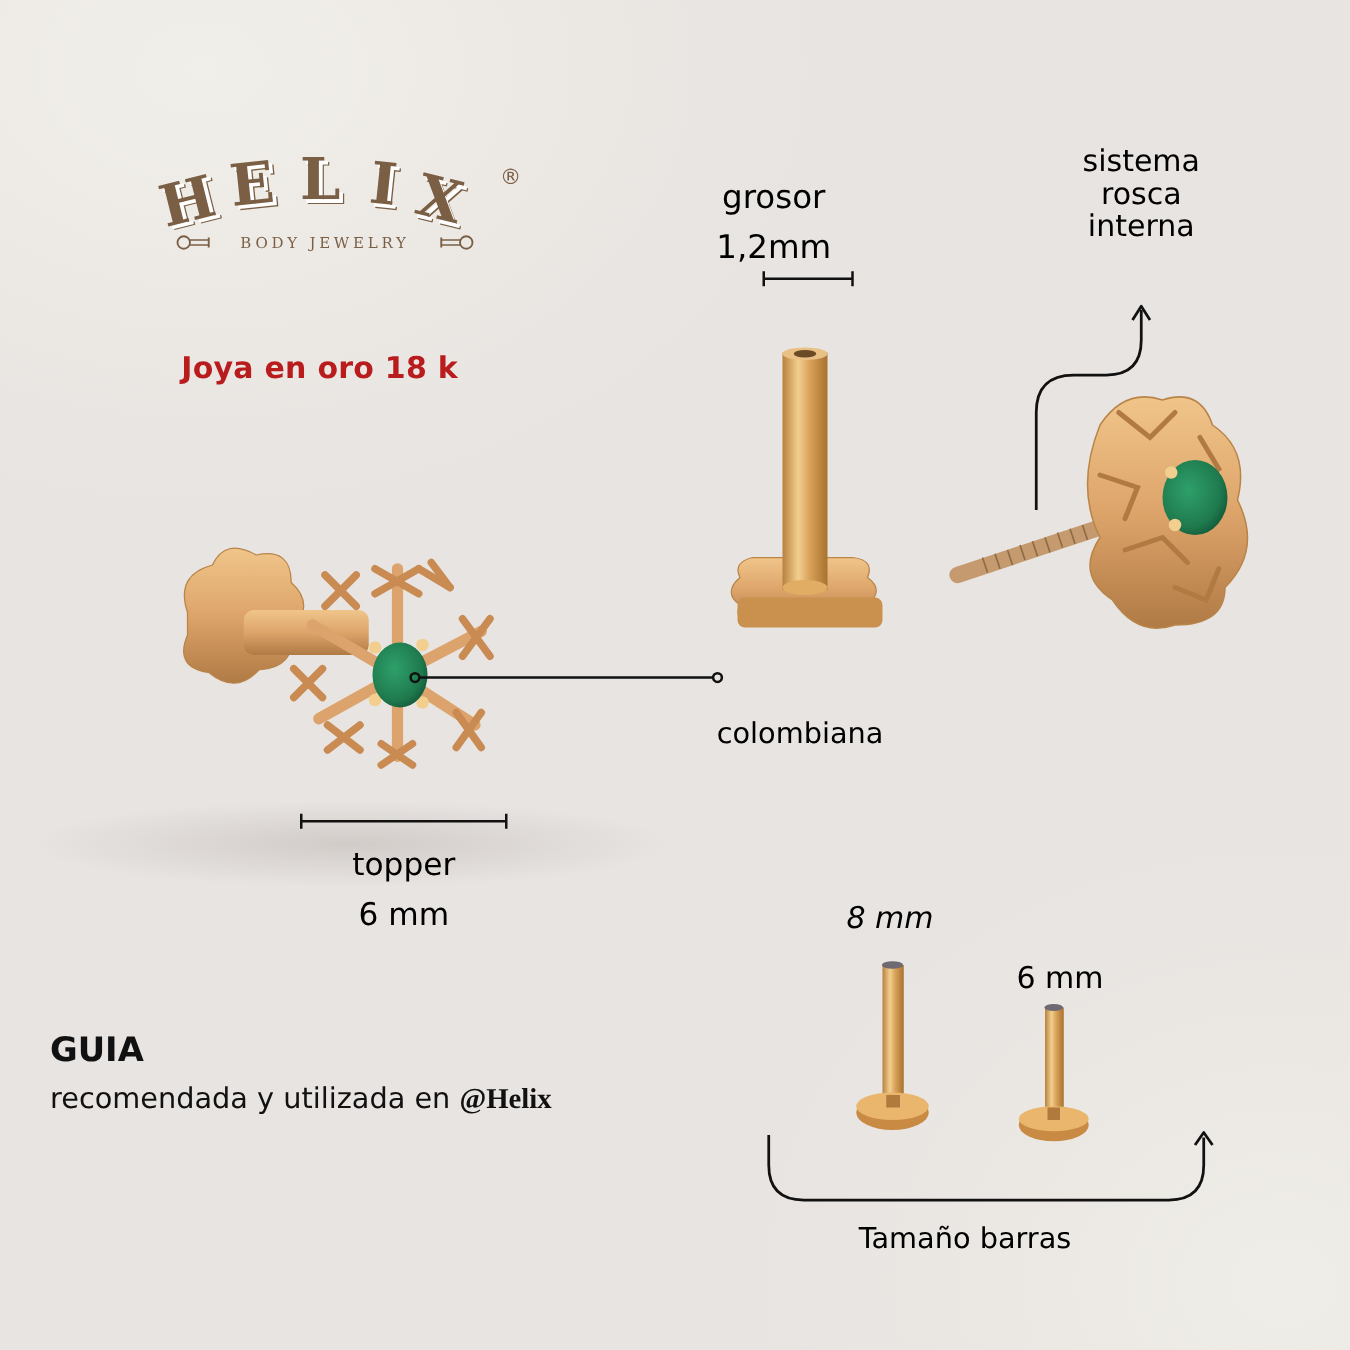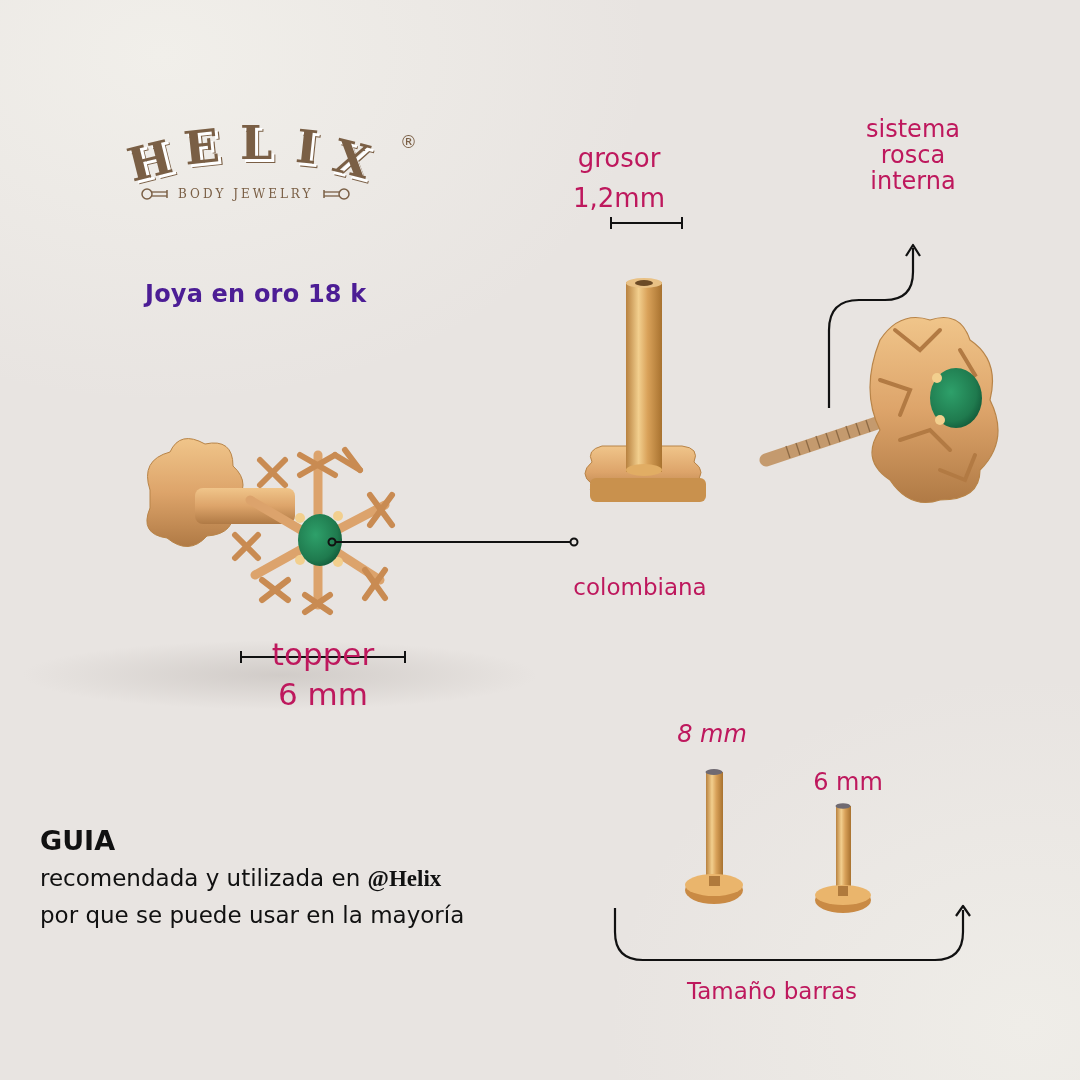--- a/index.html
+++ b/index.html
@@ -46,7 +46,7 @@
       font-family: "DejaVu Sans", sans-serif; letter-spacing: 0.2px;
     }
     .label {
-      font-family: "DejaVu Sans", sans-serif; color: #be185d; text-align: center;
+      font-family: "DejaVu Sans", sans-serif; color: #000000; text-align: center;
       font-weight: 400;
     }
     .lbl-grosor { left: 563px; top: 138px; width: 112px; font-size: 26px; line-height: 40px; }

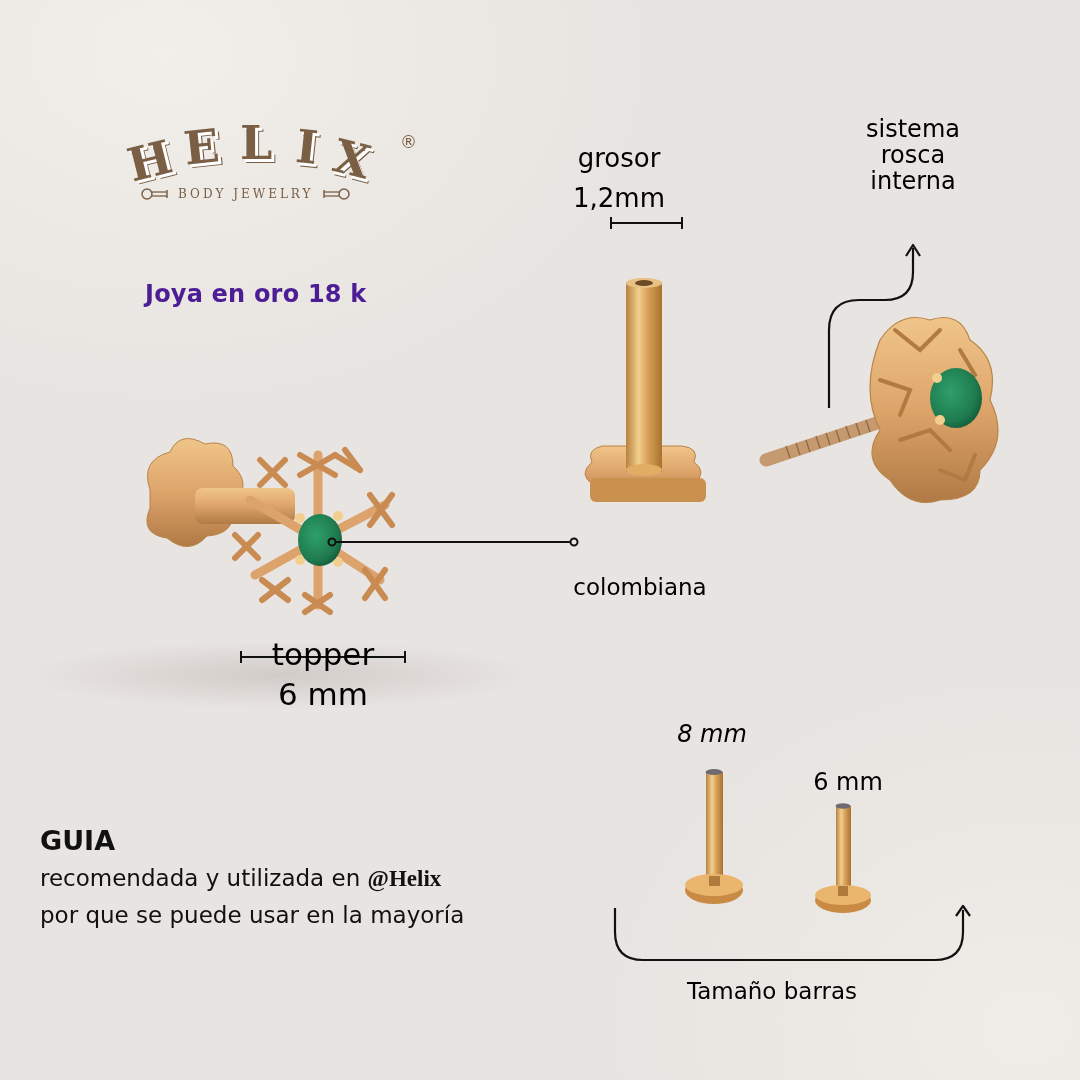--- a/index.html
+++ b/index.html
@@ -31,7 +31,7 @@
     }
     .logo-sub {
       position: absolute; left: 22px; top: 66px; width: 240px; height: 20px;
-      display: flex; align-items: center; justify-content: flex-start; gap: 8px;
+      display: flex; align-items: center; justify-content: space-between; gap: 8px;
       color: #7a5f45;
     }
     .logo-sub-text {

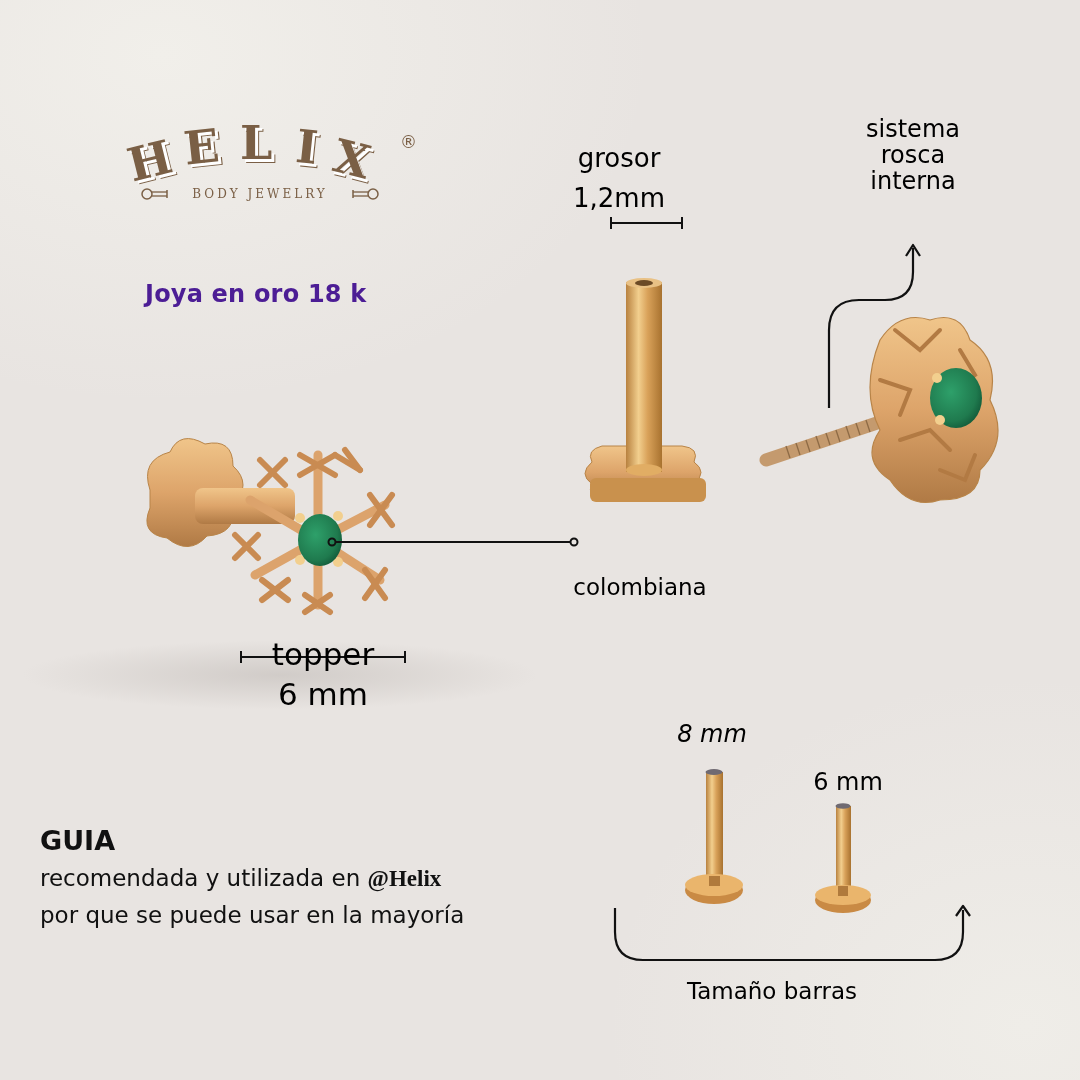--- a/index.html
+++ b/index.html
@@ -42,7 +42,7 @@
 
     
     .title-gold {
-      left: 145px; top: 280px; font-weight: 700; font-size: 24px; color: #4c1d95;
+      left: 145px; top: 280px; font-weight: 700; font-size: 24px; color: #b91c1c;
       font-family: "DejaVu Sans", sans-serif; letter-spacing: 0.2px;
     }
     .label {

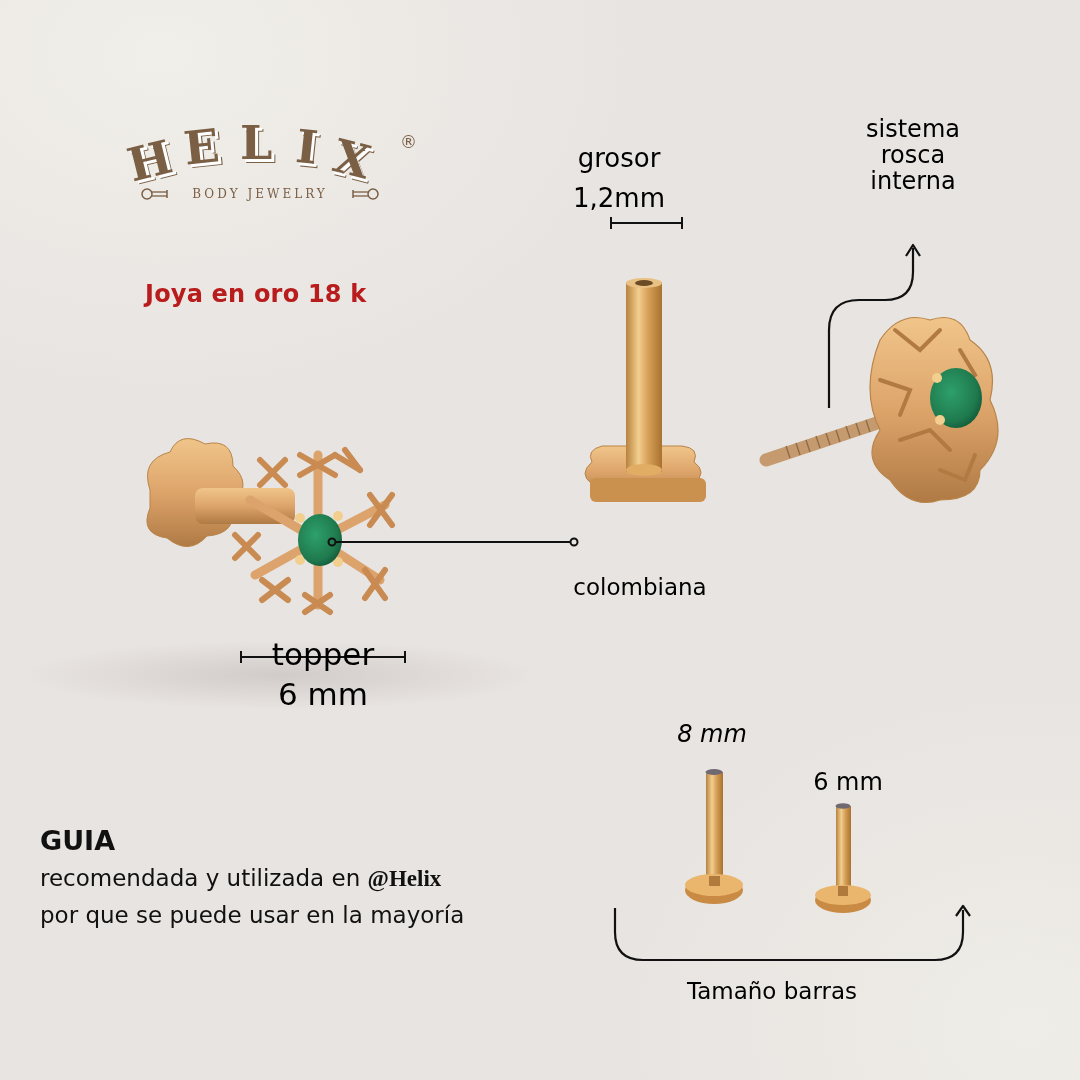--- a/index.html
+++ b/index.html
@@ -52,7 +52,7 @@
     .lbl-grosor { left: 563px; top: 138px; width: 112px; font-size: 26px; line-height: 40px; }
     .lbl-sistema { left: 840px; top: 116px; width: 146px; font-size: 24px; line-height: 26px; }
     .lbl-esmeralda { left: 540px; top: 568px; width: 200px; font-size: 23px; line-height: 38px; }
-    .lbl-topper { left: 258px; top: 634px; width: 130px; font-size: 31px; line-height: 40px; }
+    .lbl-topper { left: 258px; top: 672px; width: 130px; font-size: 25px; line-height: 40px; }
     .lbl-8mm { left: 662px; top: 720px; width: 100px; font-size: 24px; font-style: italic; }
     .lbl-6mm { left: 798px; top: 768px; width: 100px; font-size: 24px; }
     .lbl-tamano { left: 632px; top: 978px; width: 280px; font-size: 23px; }

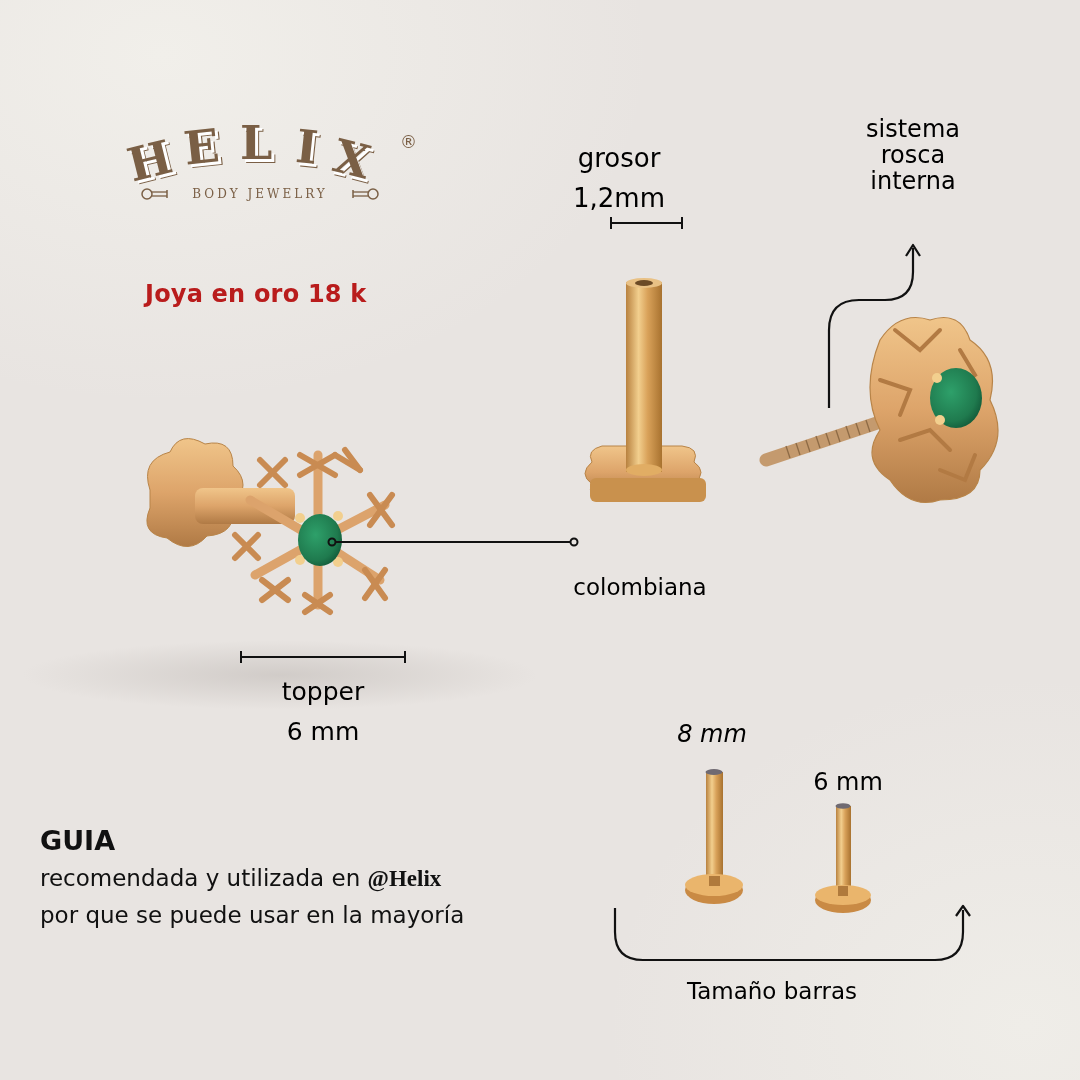--- a/index.html
+++ b/index.html
@@ -277,7 +277,6 @@
   <div class="guide-title">GUIA</div>
   <div class="guide-body">
     <div><span>recomendada y utilizada en </span><b>@Helix</b></div>
-    <div>por que se puede usar en la mayoría</div>
   </div>
 </div>
 

